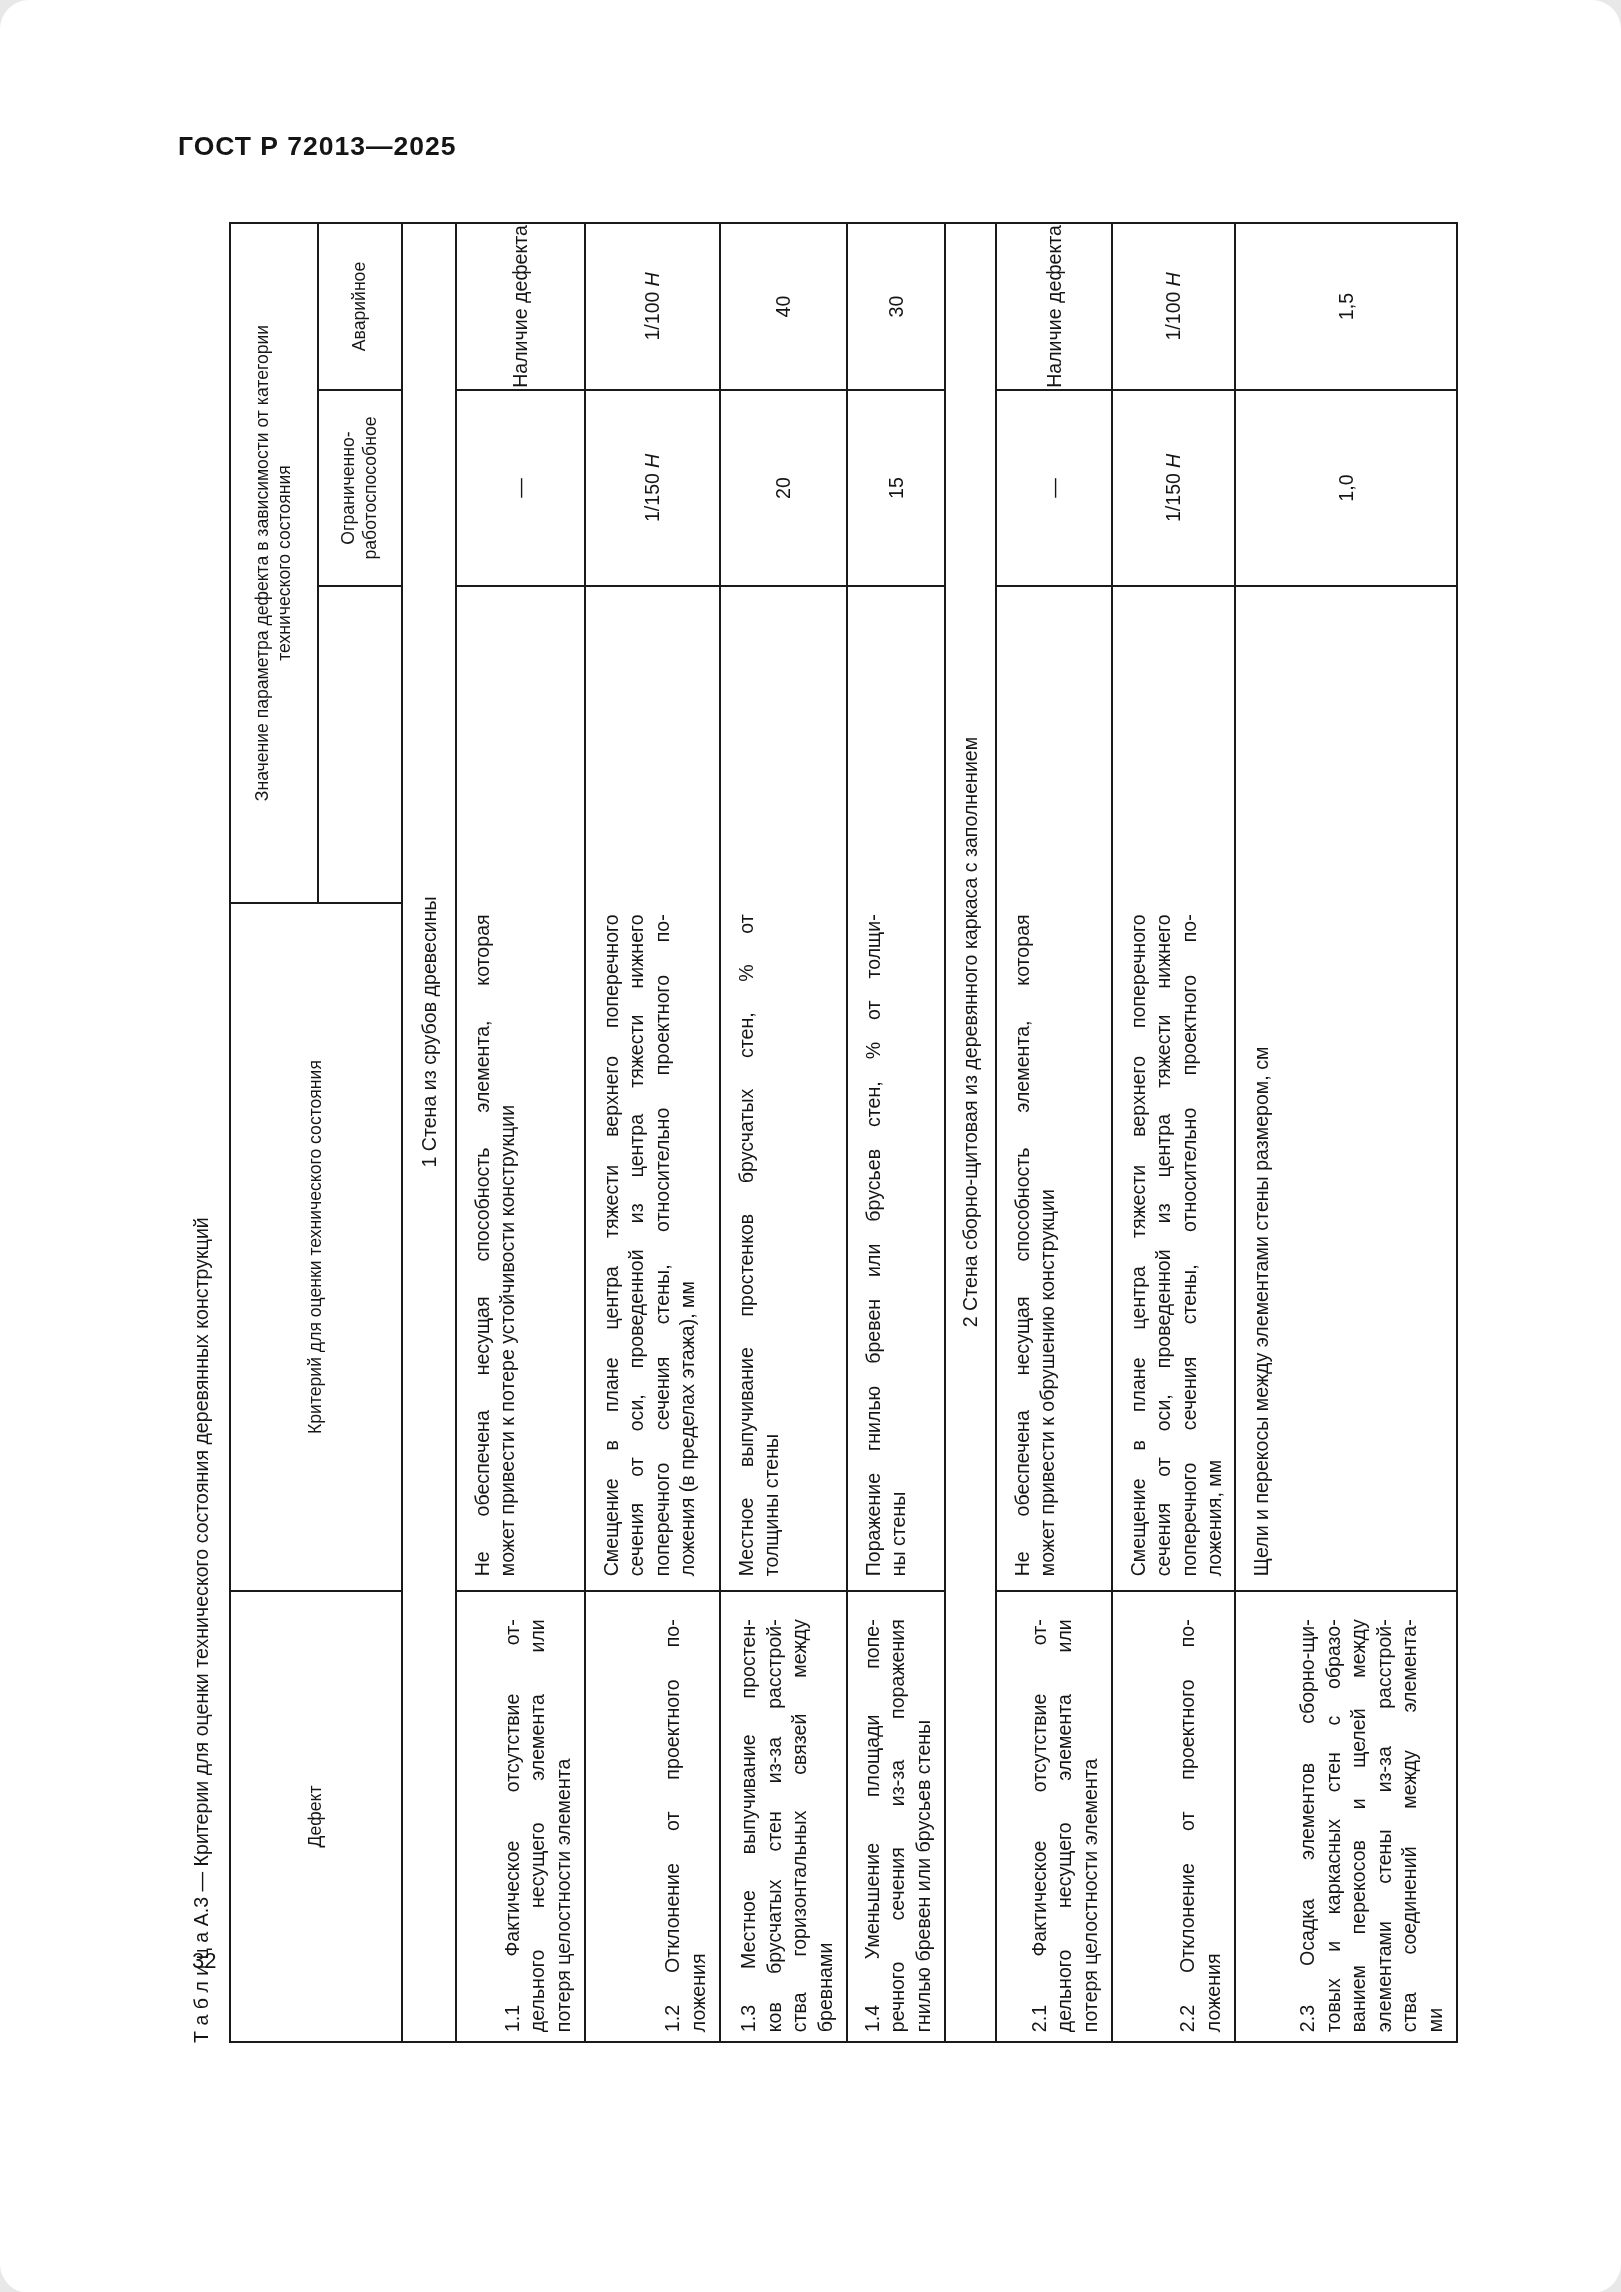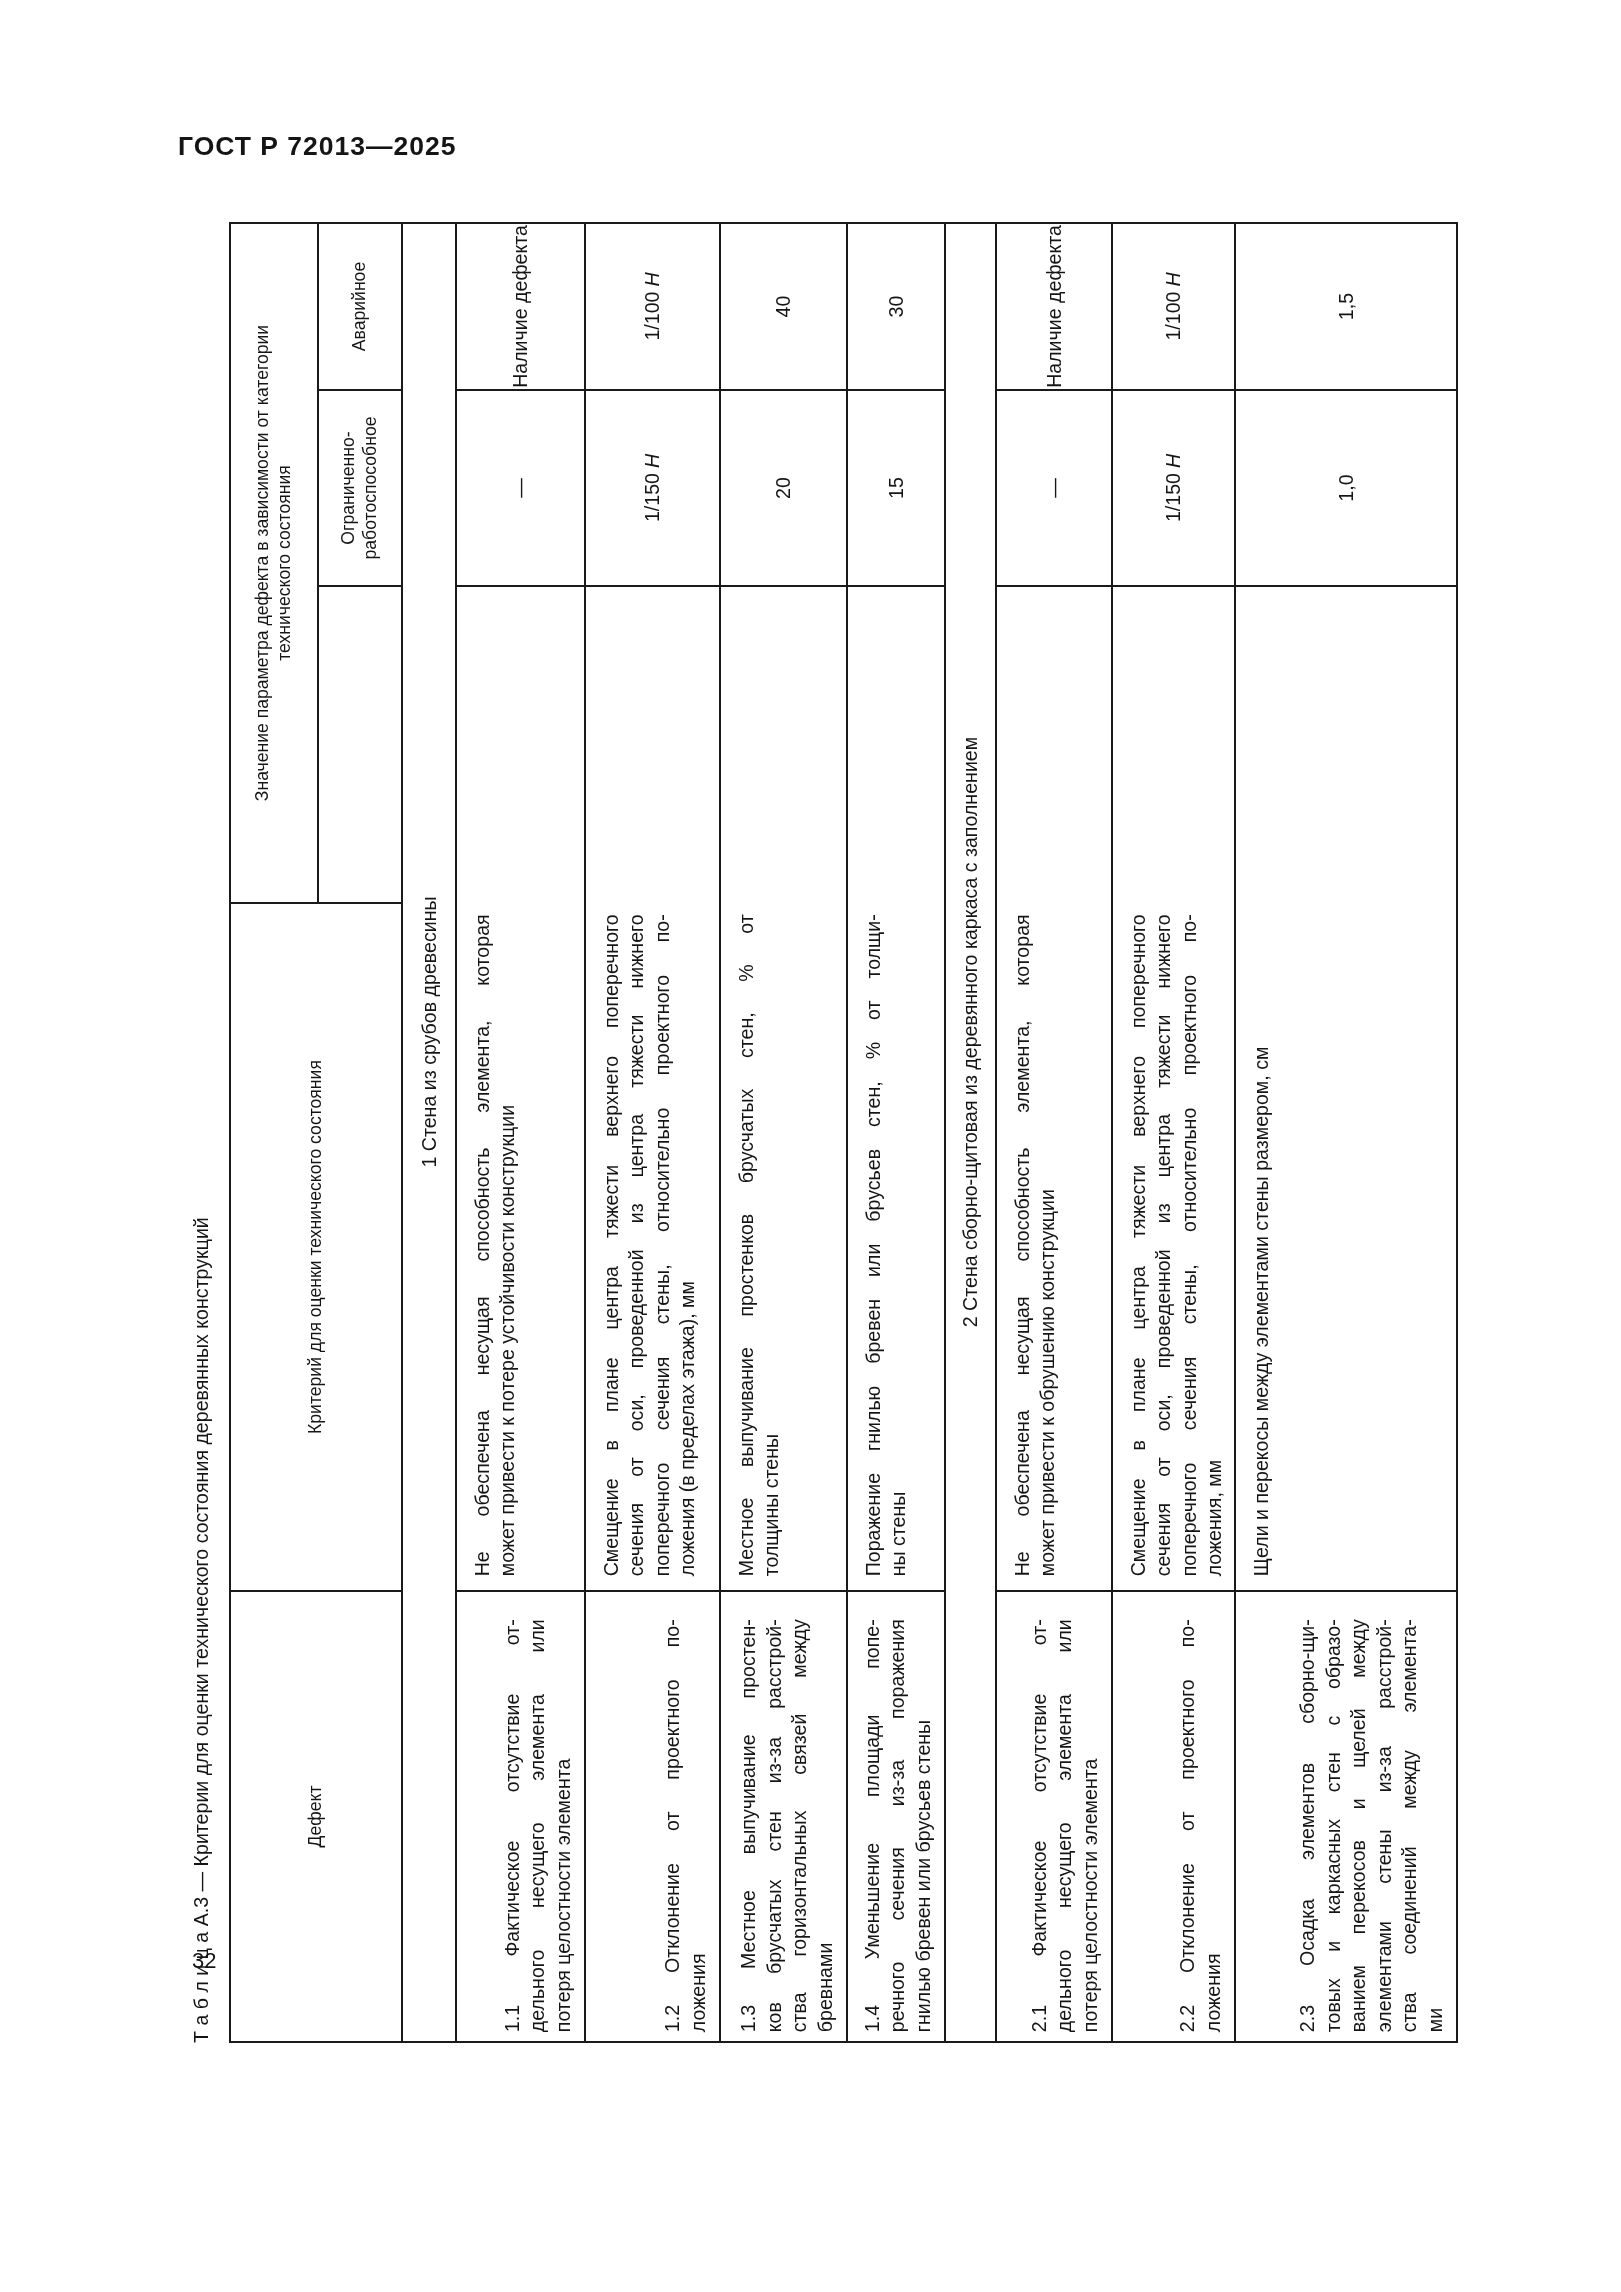--- a/index.html
+++ b/index.html
@@ -7,6 +7,7 @@
     position:relative; width:1621px; height:2293px; background:#ffffff;
     font-family:"Liberation Sans", sans-serif; color:#151515; overflow:hidden;
     margin:0 auto;
+    border-radius:29px;
   }
   .doc-code {
     position:absolute; left:178px; top:131px;

